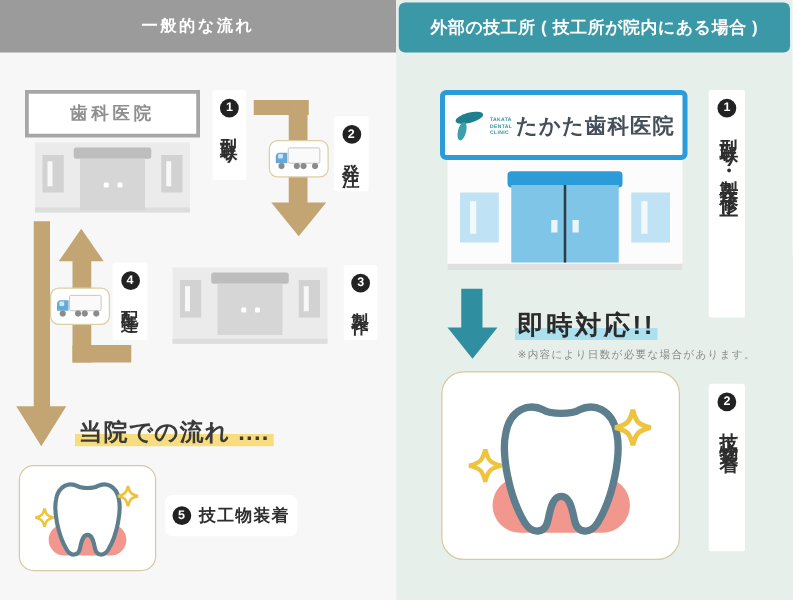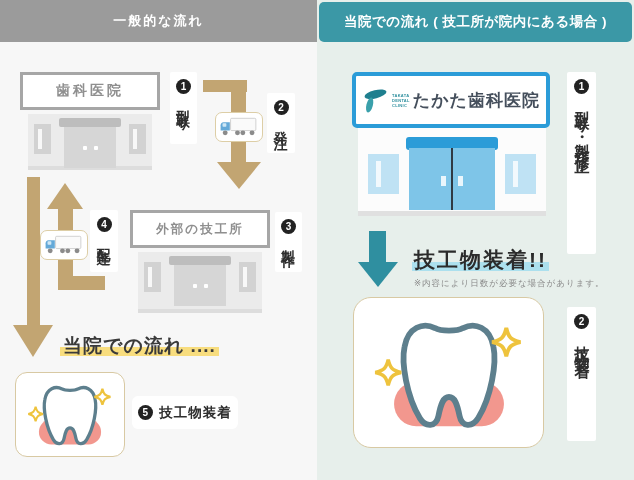--- a/index.html
+++ b/index.html
@@ -190,7 +190,7 @@
 
   <div class="panel panel-right">
     <div class="hdr hdr-right">
-      <span>当院での流れ ( 技工所が院内にある場合 )</span>
+      <span>外部の技工所 ( 技工所が院内にある場合 )</span>
     </div>
 
     <div class="rsign" style="left:35px;top:72px;width:198px;height:56px;">

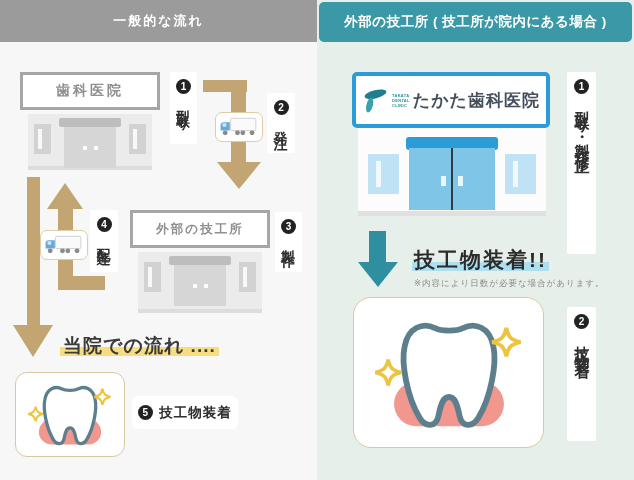--- a/index.html
+++ b/index.html
@@ -122,9 +122,6 @@
     </div>
 
     <div class="bld" style="left:130px;top:210px;width:140px;">
-      <div class="sign" style="font-size:12.5px;letter-spacing:2px;">
-        <span>外部の技工所</span>
-      </div>
       <div class="body" style="height:61px;">
         <div class="win" style="left:6px;"></div>
         <div class="win" style="right:6px;"></div>

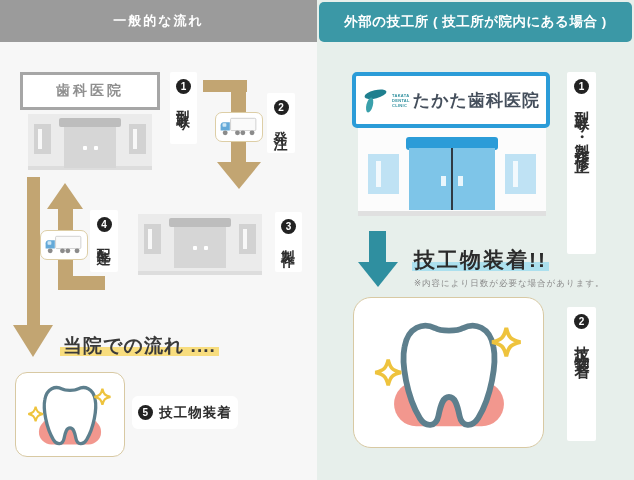--- a/index.html
+++ b/index.html
@@ -224,7 +224,7 @@
     </div>
 
     <div class="instant" style="left:95px;top:246px;">
-      <span class="hl">技工物装着!!</span>
+      <span class="hl">即時対応!!</span>
     </div>
     <div class="caution" style="left:97px;top:278px;">※内容により日数が必要な場合があります。</div>
 

